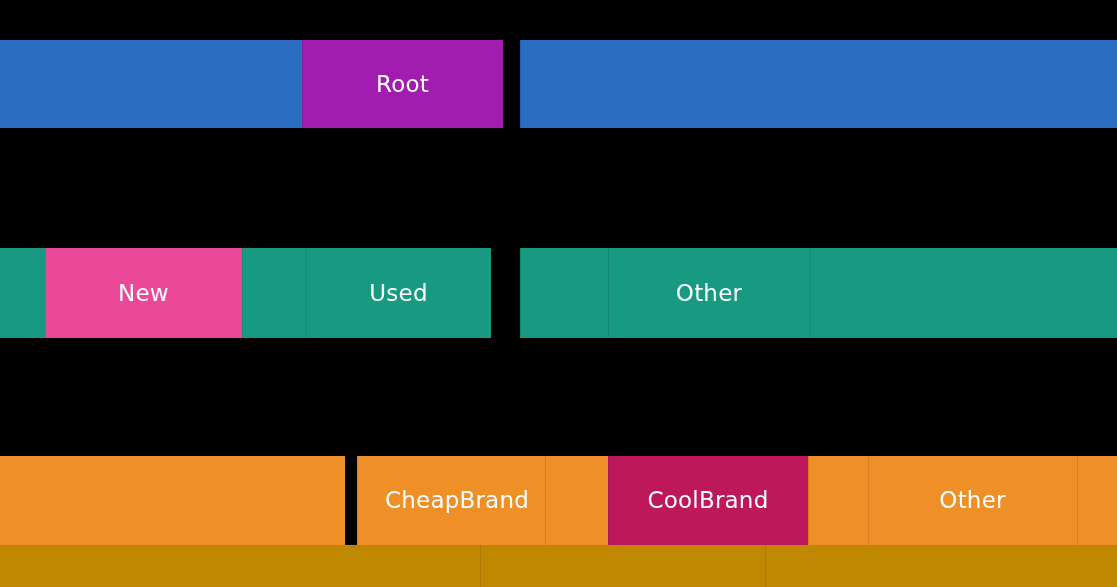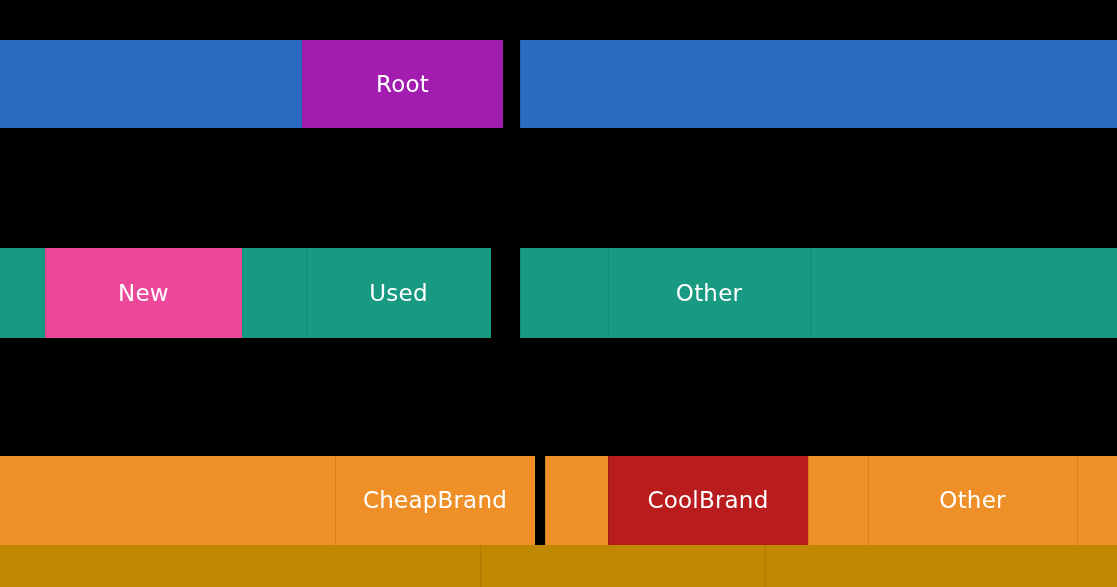--- a/index.html
+++ b/index.html
@@ -88,7 +88,7 @@
     </div>
     <div class="level-row" style="top: 456px; height: 89px;">
       <div class="segment lvl-brand" style="left: 0px; width: 345px; background: rgb(239, 143, 40);"></div>
-      <div class="segment lvl-brand seam-left" style="left: 335px; width: 200px; background: rgb(239, 143, 40);">
+      <div class="segment lvl-brand seam-left" style="left: 357px; width: 200px; background: rgb(239, 143, 40);">
         <span class="segment-label" style="color: rgb(255, 255, 255);">CheapBrand</span>
       </div>
       <div class="segment lvl-brand seam-left" style="left: 545px; width: 63px; background: rgb(239, 143, 40);"></div>

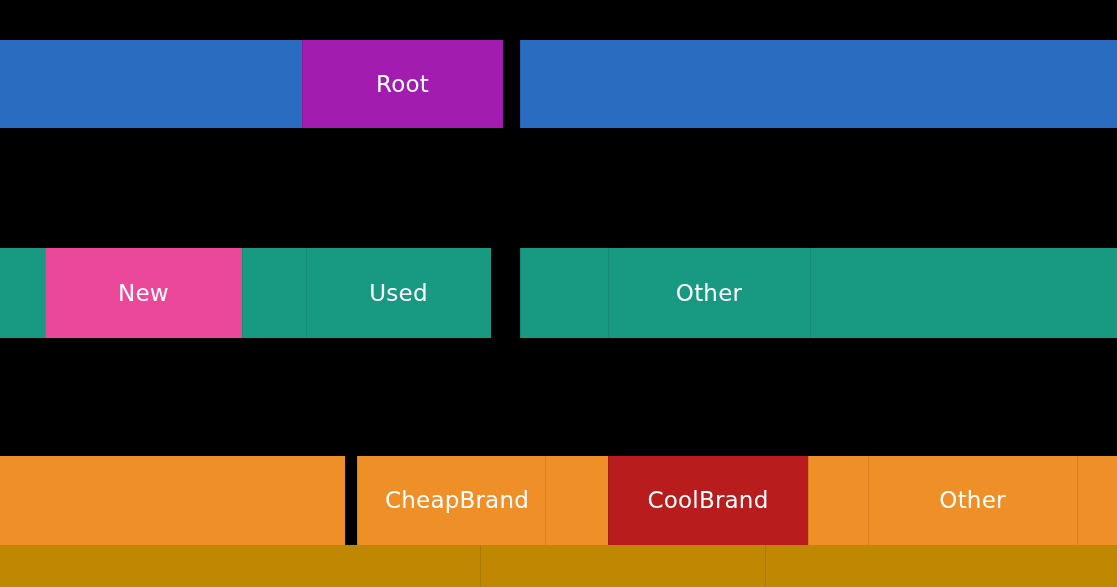--- a/index.html
+++ b/index.html
@@ -92,7 +92,7 @@
         <span class="segment-label" style="color: rgb(255, 255, 255);">CheapBrand</span>
       </div>
       <div class="segment lvl-brand seam-left" style="left: 545px; width: 63px; background: rgb(239, 143, 40);"></div>
-      <div class="segment lvl-brand seam-left" style="left: 608px; width: 200px; background: #b91c1c;">
+      <div class="segment lvl-brand seam-left" style="left: 608px; width: 200px; background: #be185d;">
         <span class="segment-label" style="color: rgb(255, 255, 255);">CoolBrand</span>
       </div>
       <div class="segment lvl-brand seam-left" style="left: 808px; width: 60px; background: rgb(239, 143, 40);"></div>

